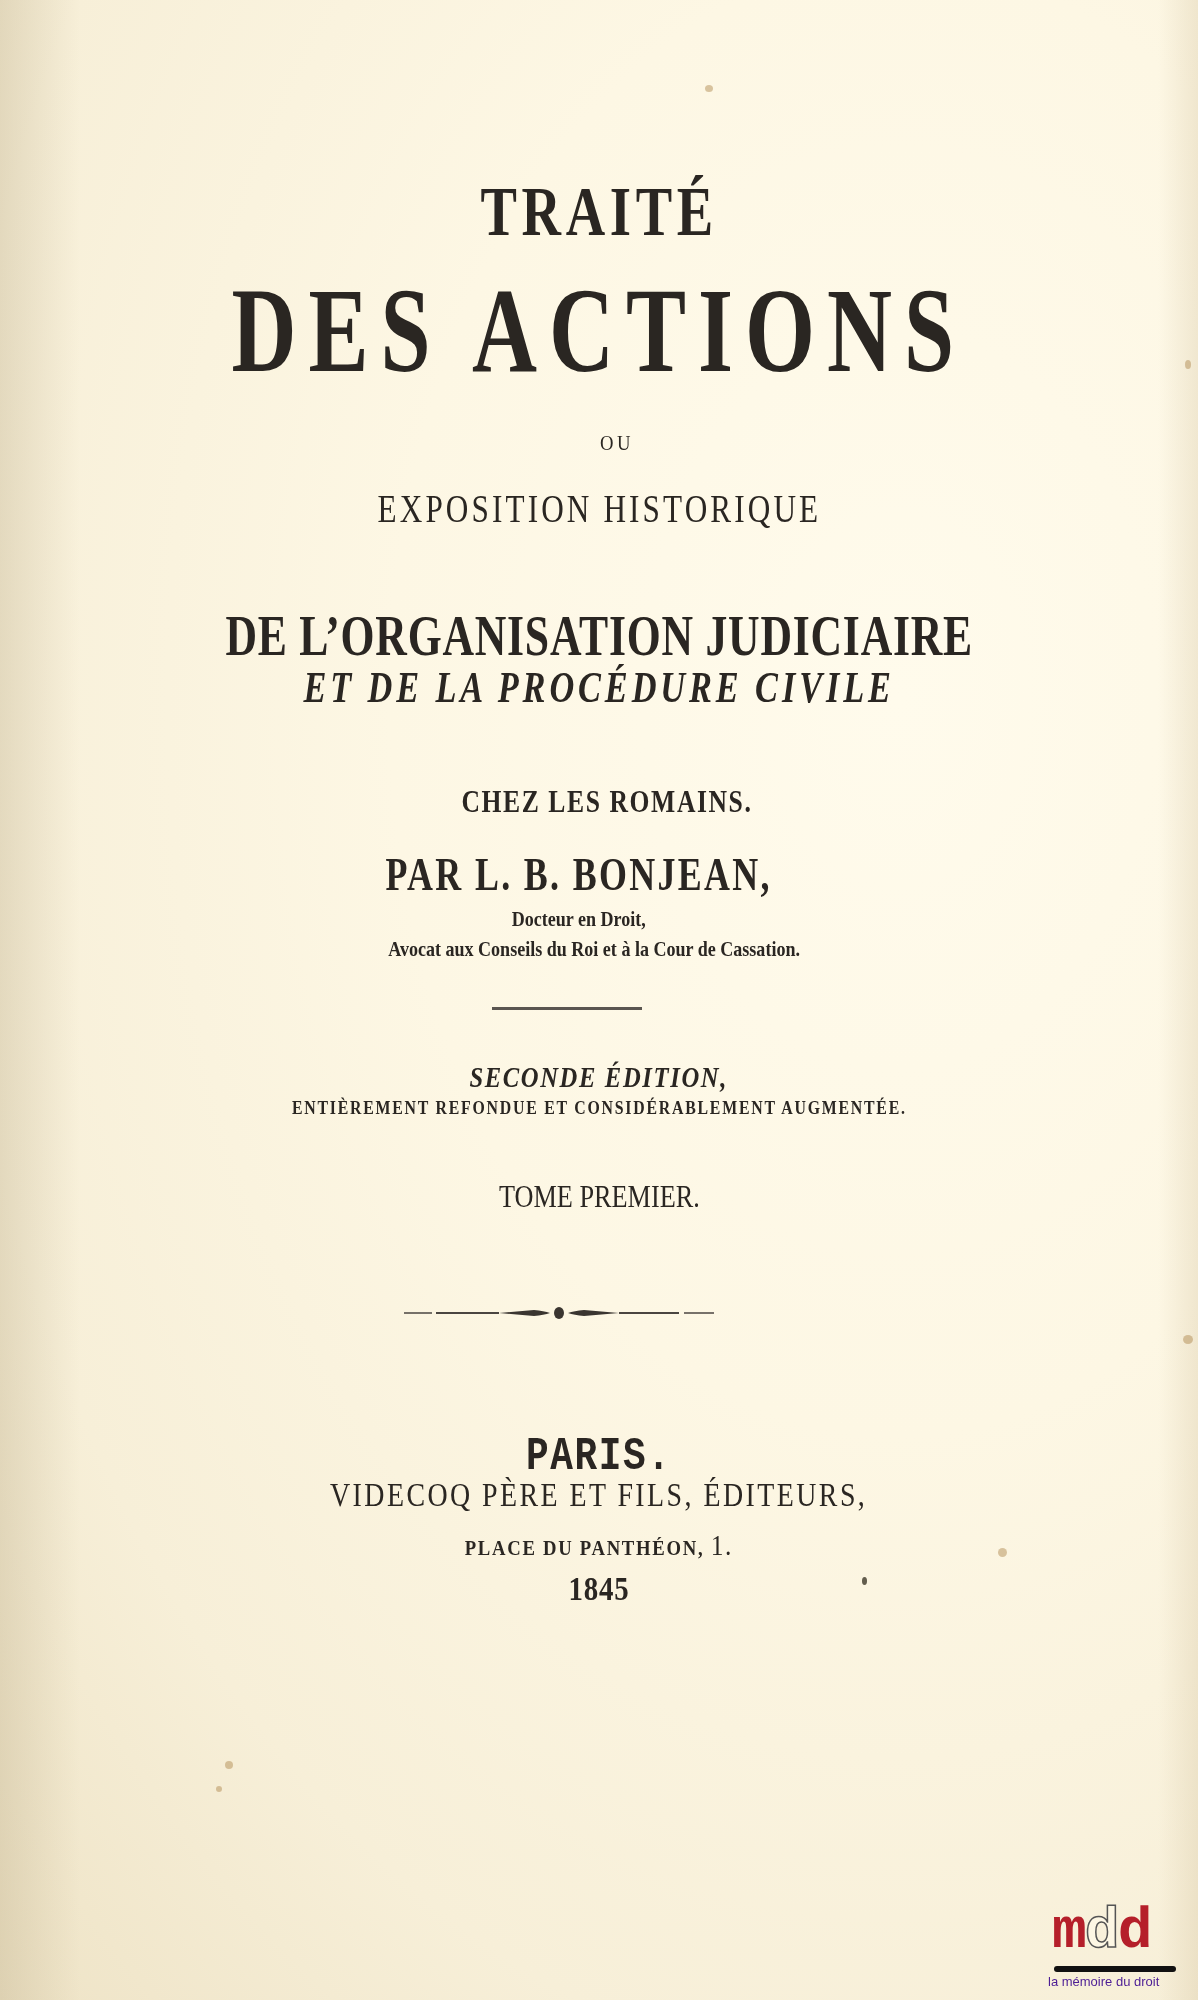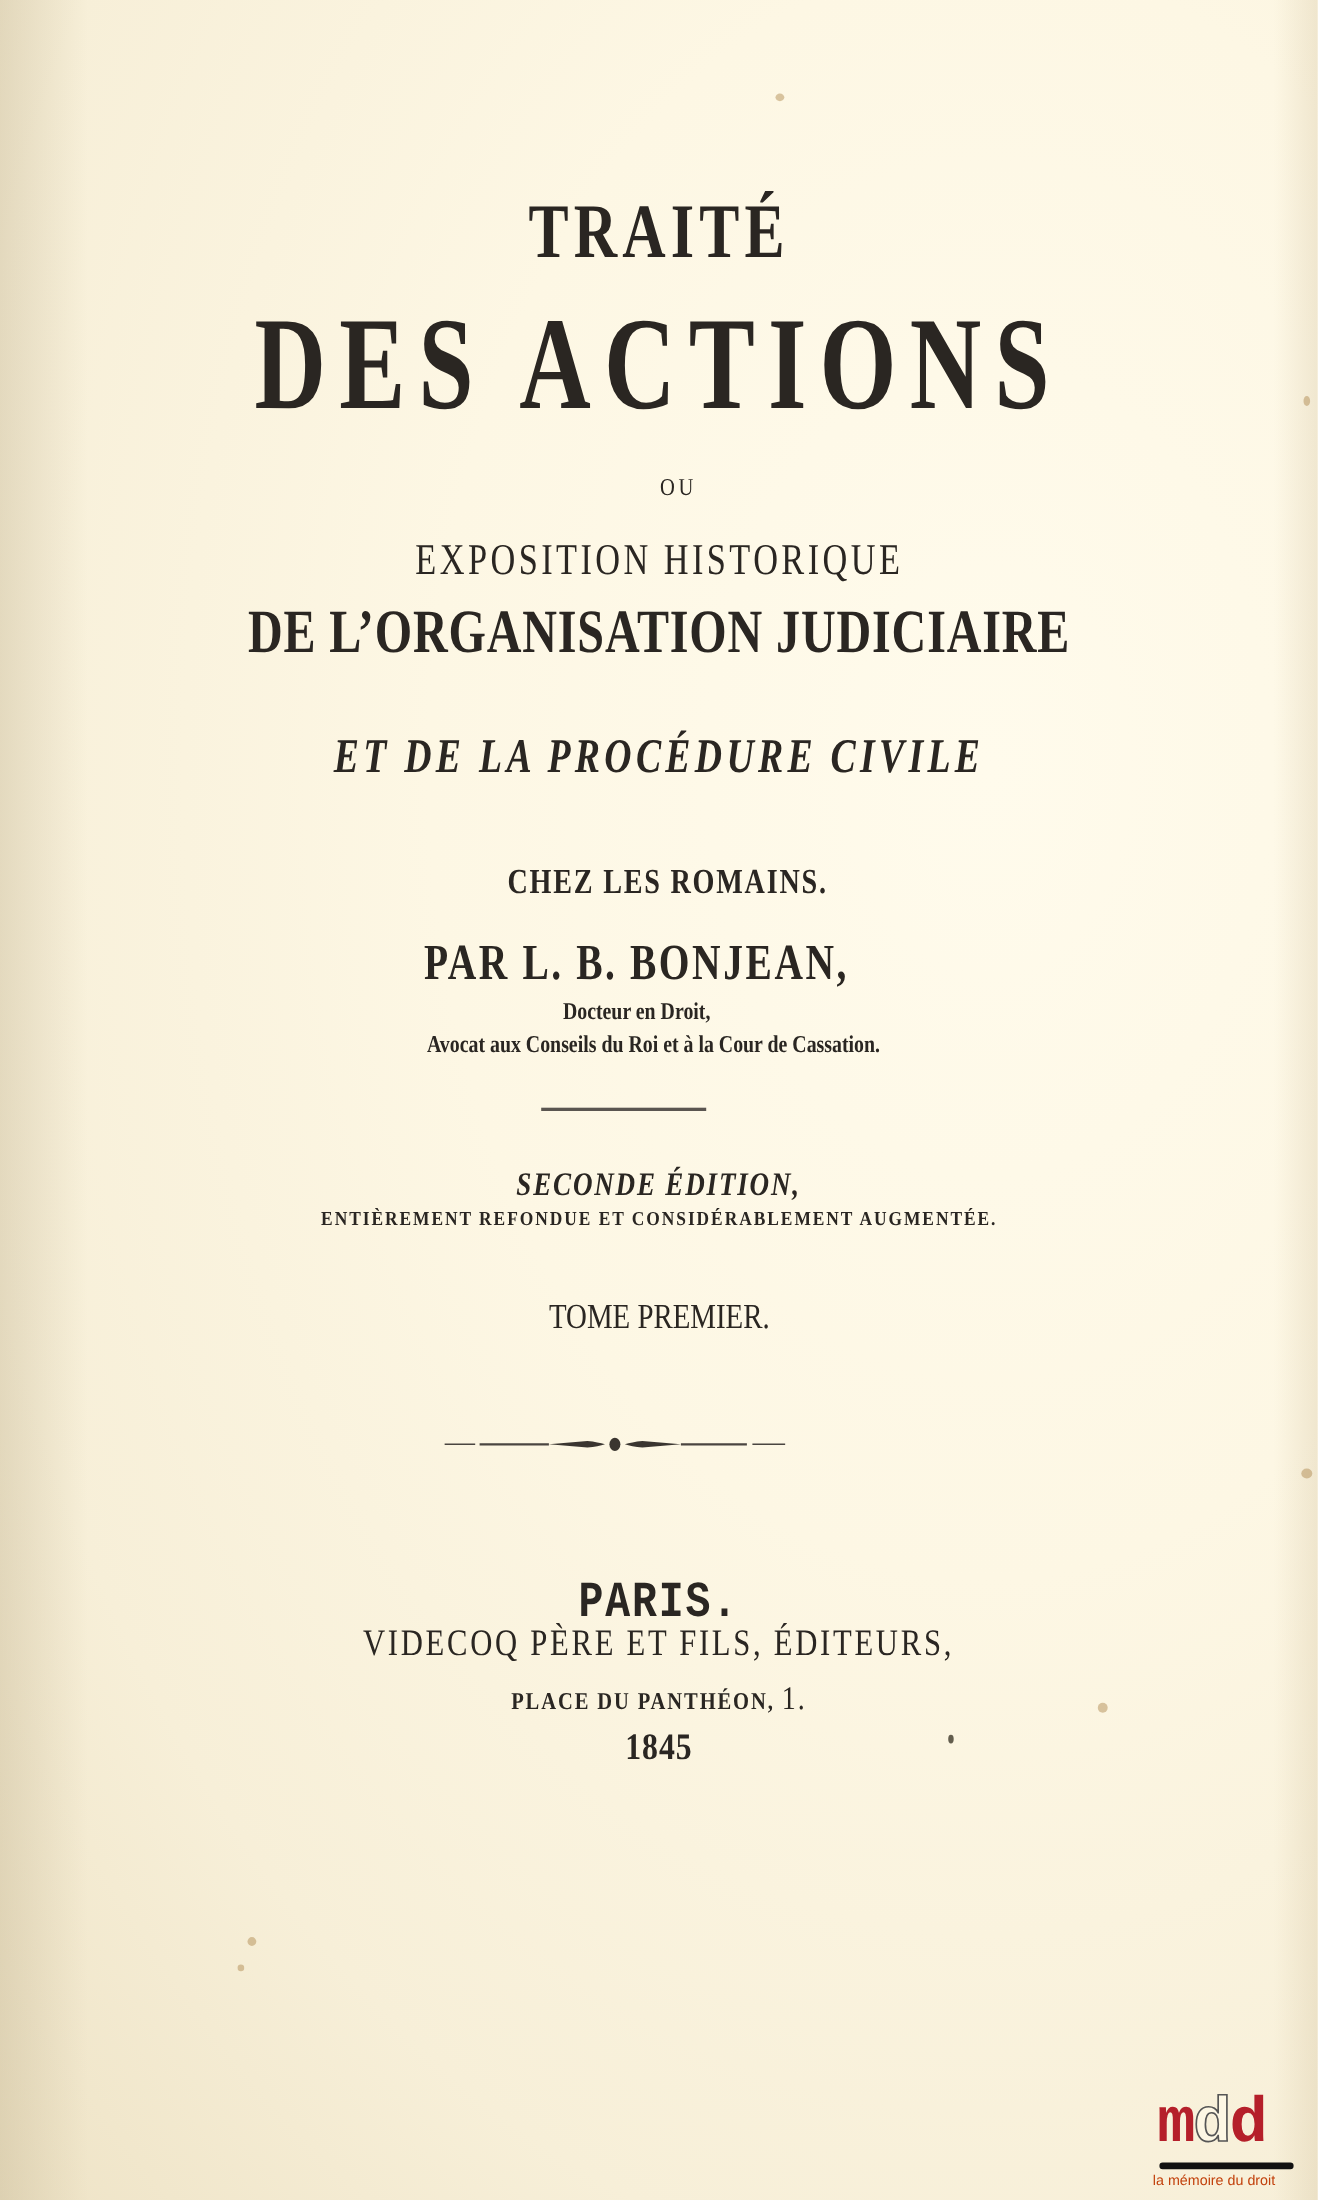--- a/index.html
+++ b/index.html
@@ -50,7 +50,7 @@
     #l-ou .condensed { font-size: 22px; letter-spacing: 4px; transform: scaleX(0.85); }
     #l-exposition { top: 485px; }
     #l-exposition .condensed { font-size: 40px; letter-spacing: 4px; transform: scaleX(0.78); }
-    #l-organisation { top: 543px; }
+    #l-organisation { top: 604px; }
     #l-organisation .condensed { font-size: 56px; font-weight: bold; letter-spacing: 1px; transform: scaleX(0.78); }
     #l-procedure { top: 662px; font-style: italic; }
     #l-procedure .condensed { font-size: 44px; font-weight: bold; letter-spacing: 5px; transform: scaleX(0.78); }

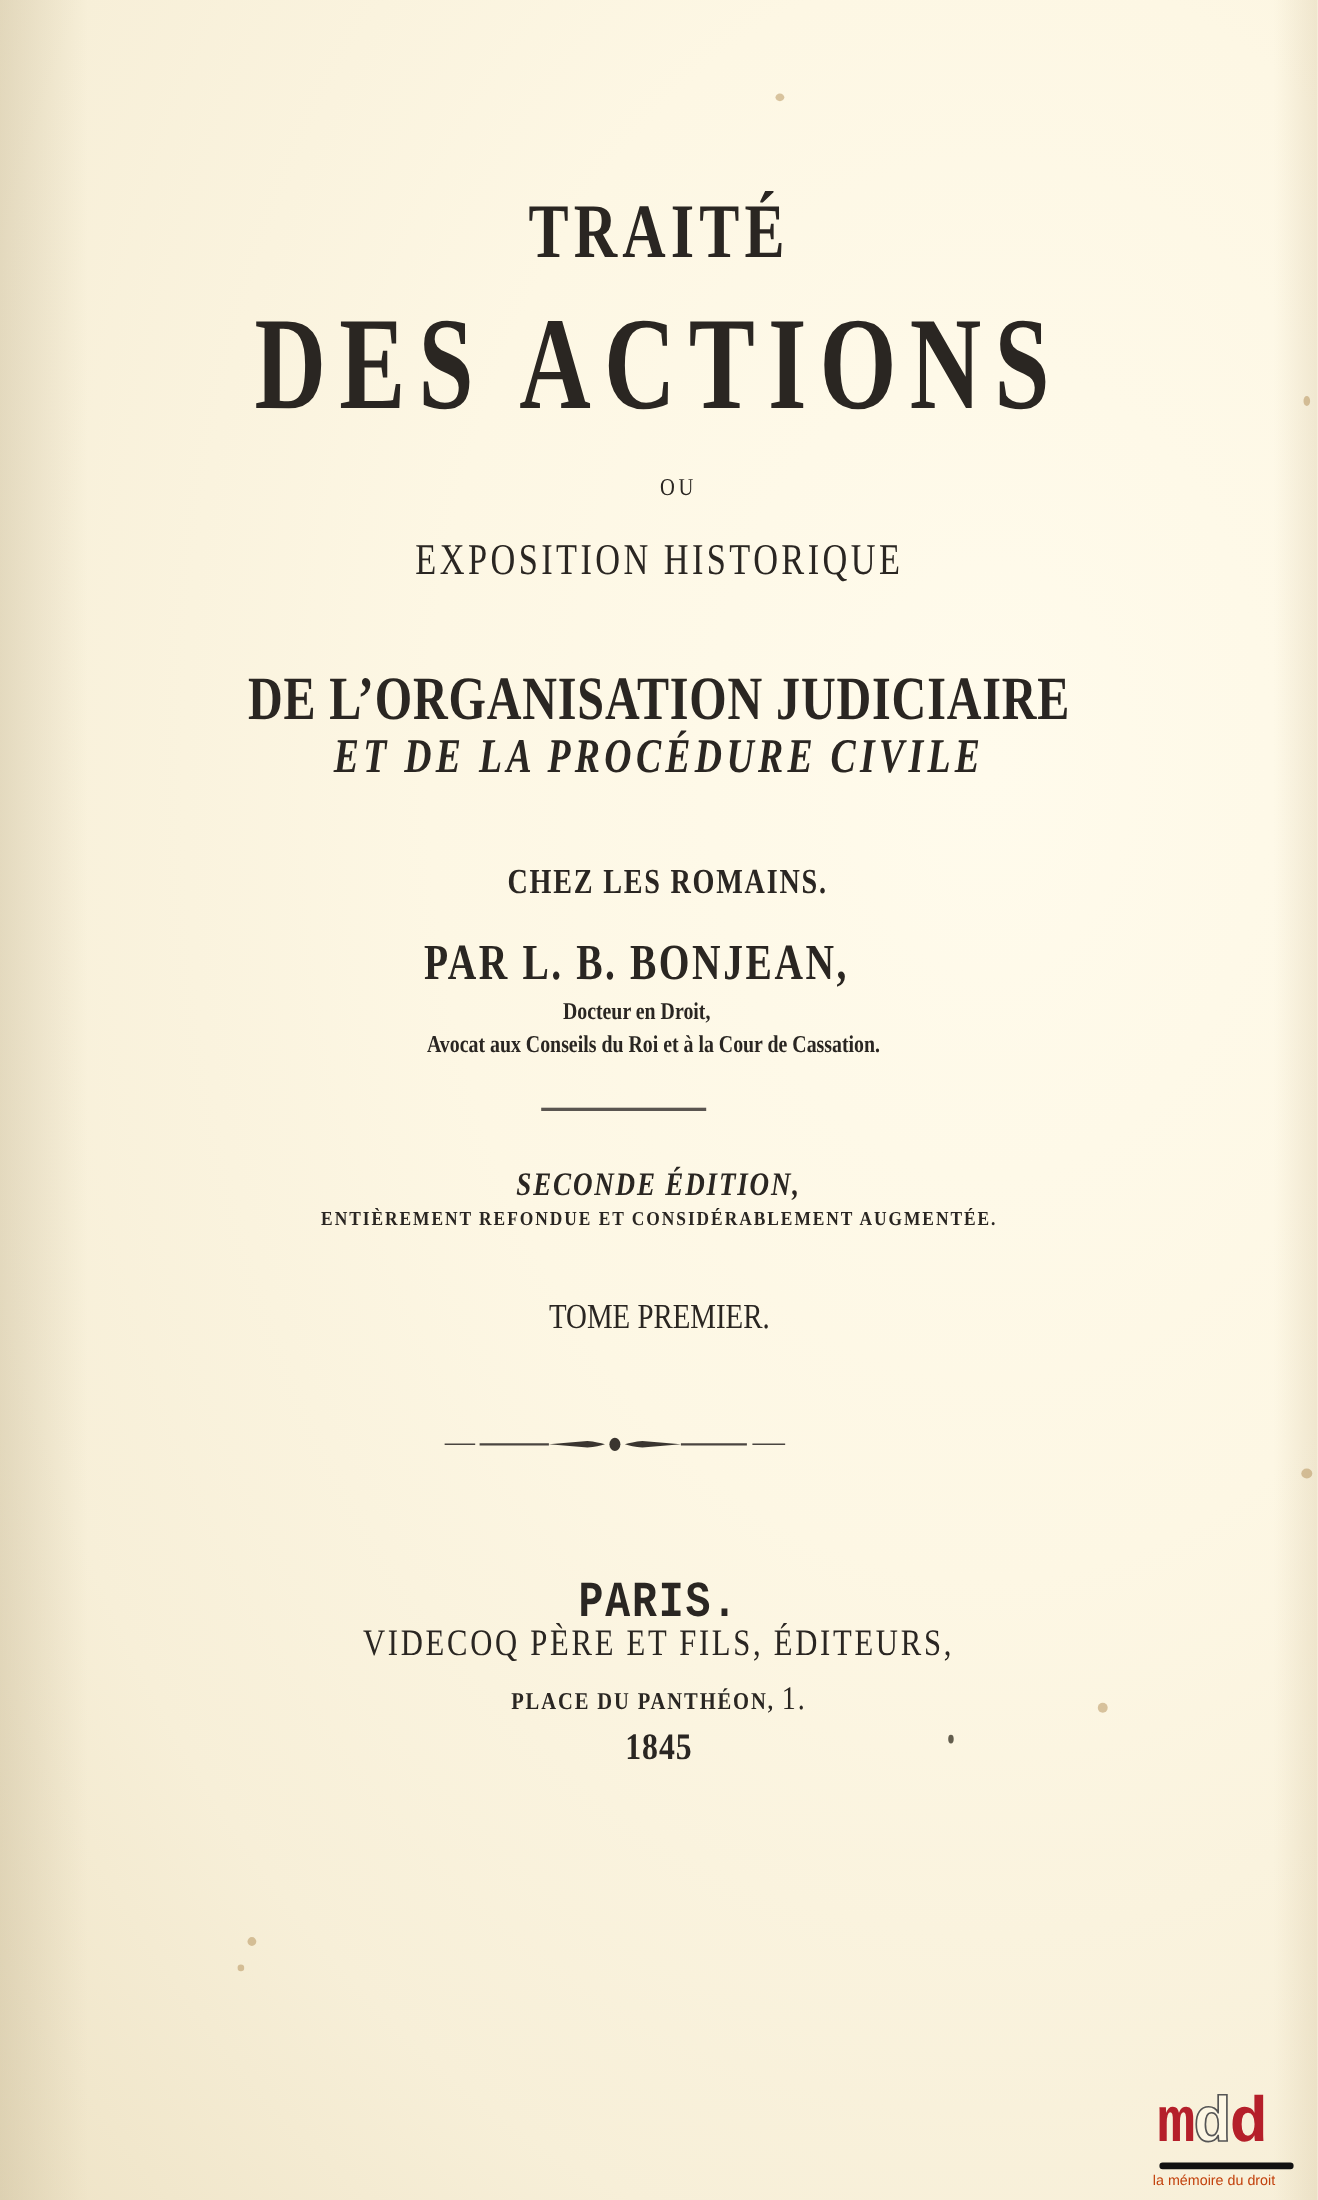--- a/index.html
+++ b/index.html
@@ -116,7 +116,7 @@
     .logo-tagline {
       position: absolute; left: 10px; top: 74px;
       font-family: "Liberation Sans", "DejaVu Sans", sans-serif;
-      font-size: 13px; color: #c2410c;
+      font-size: 13px; color: #4c1d95;
       white-space: nowrap;
     }
   </style>

